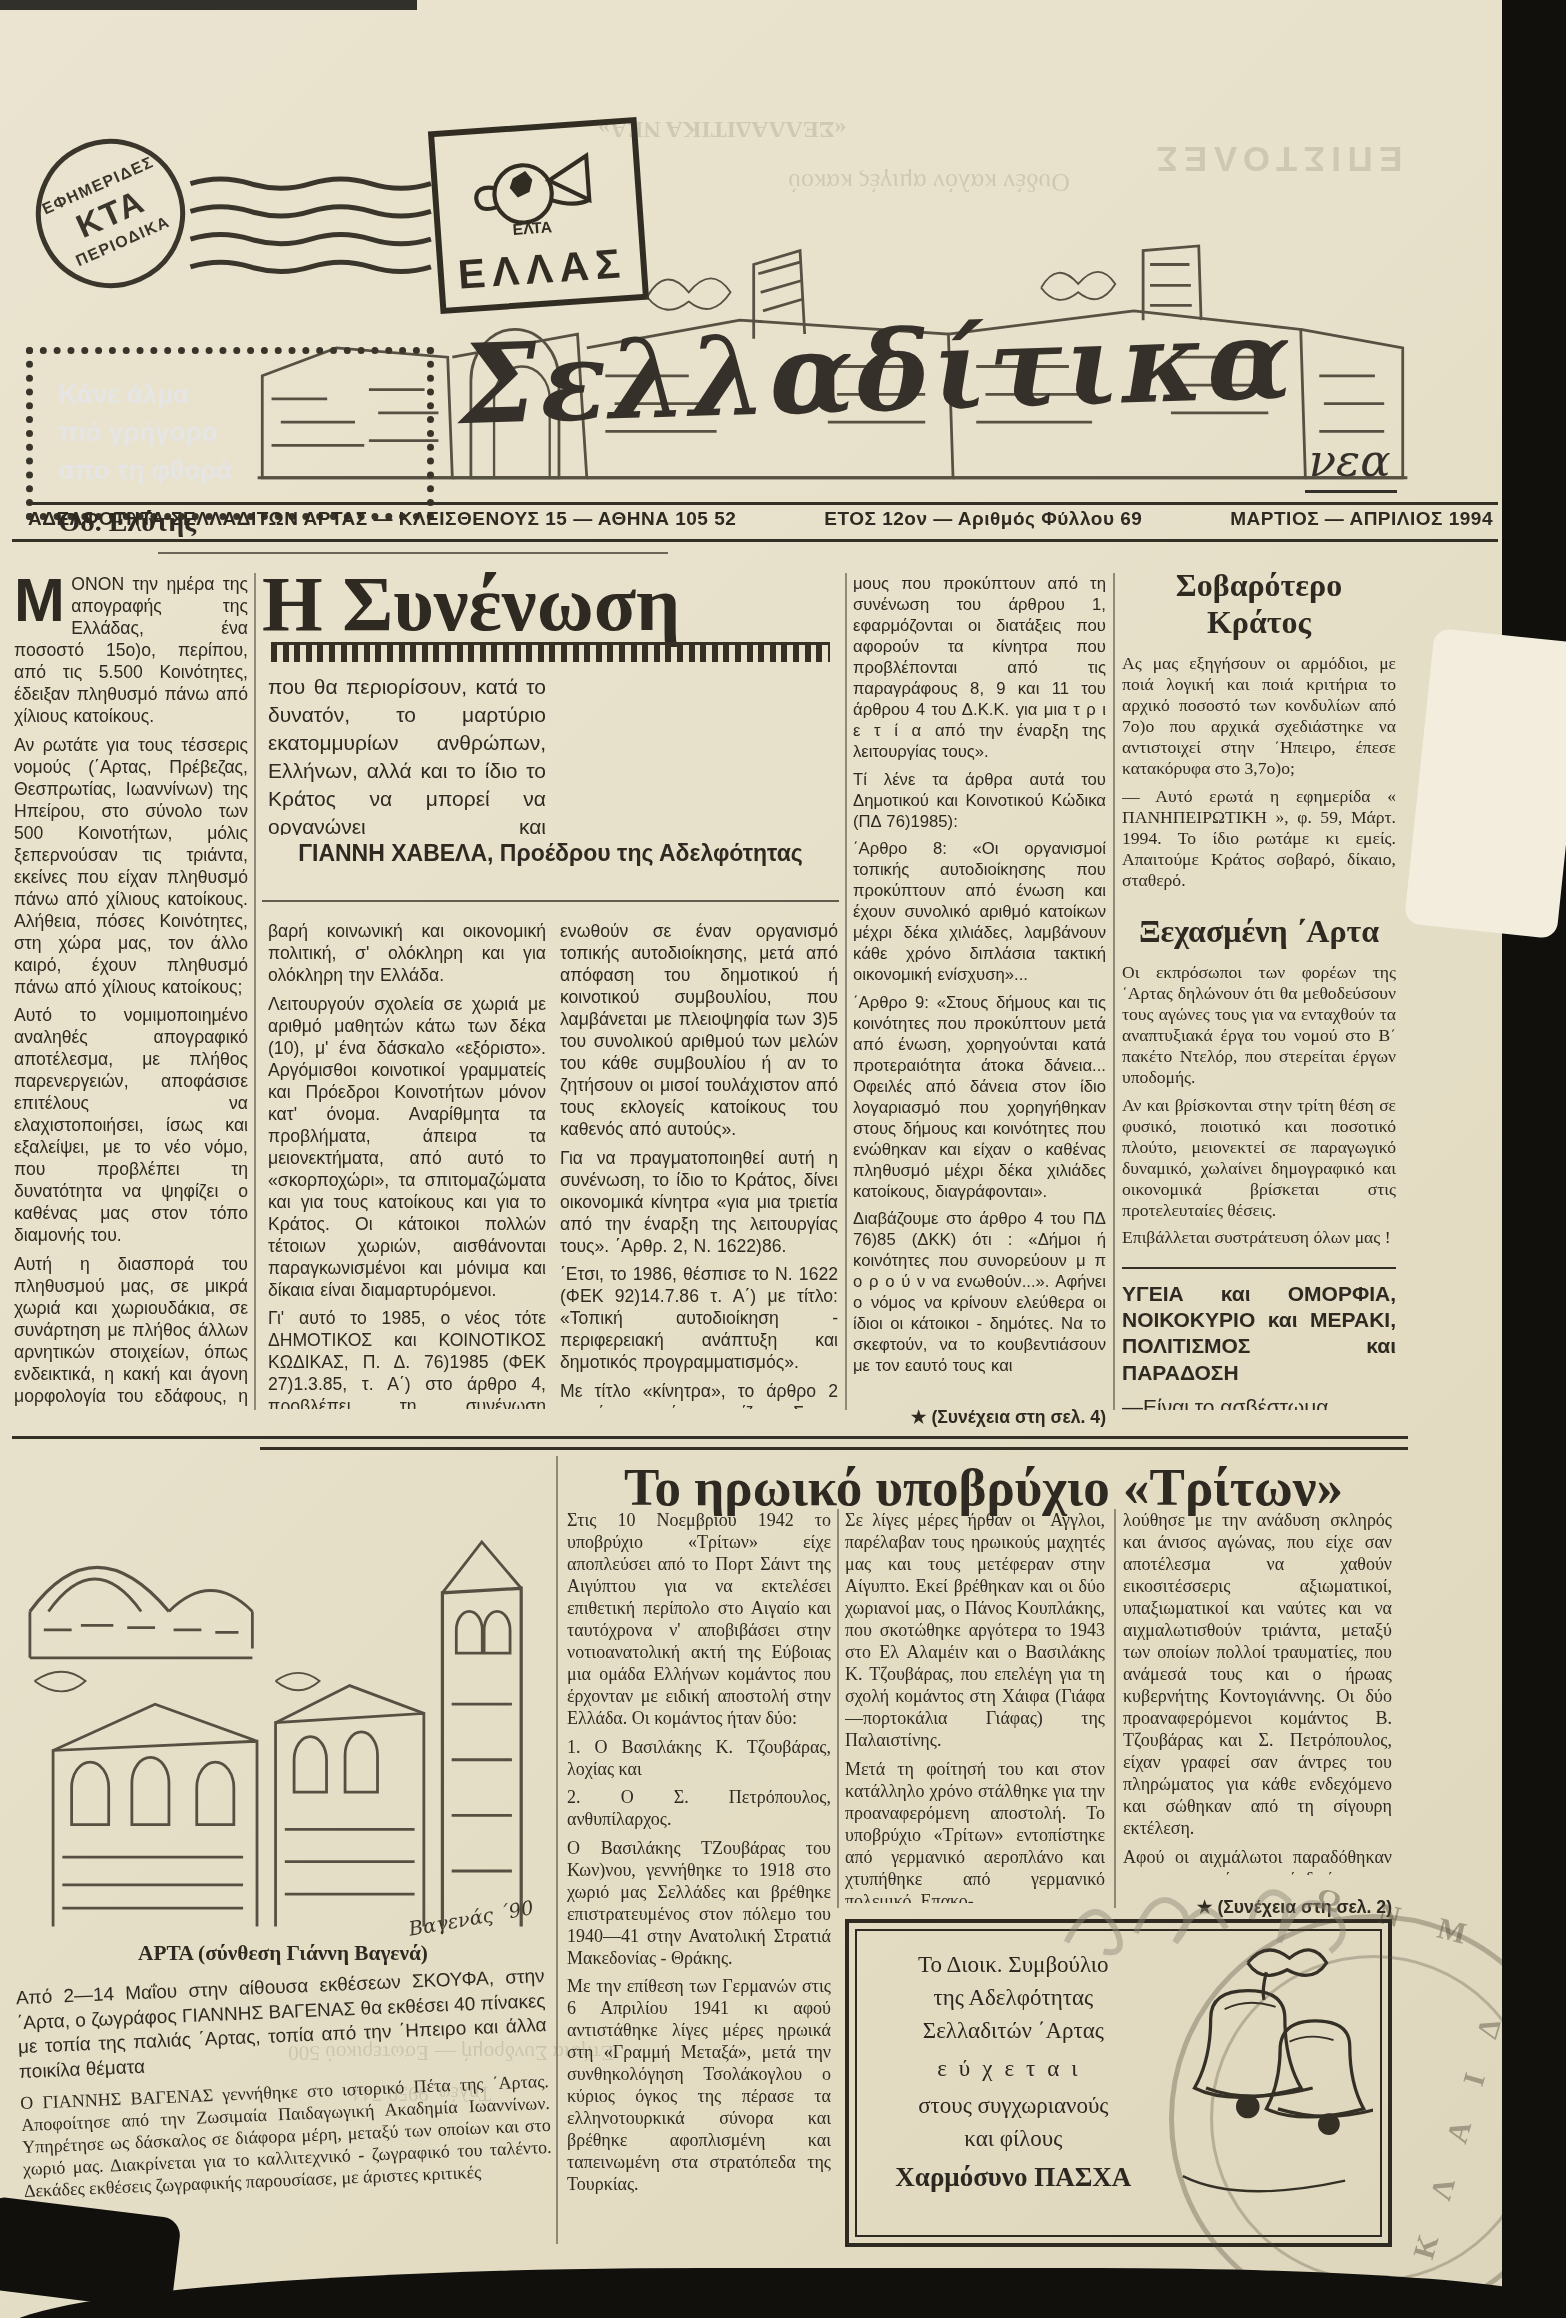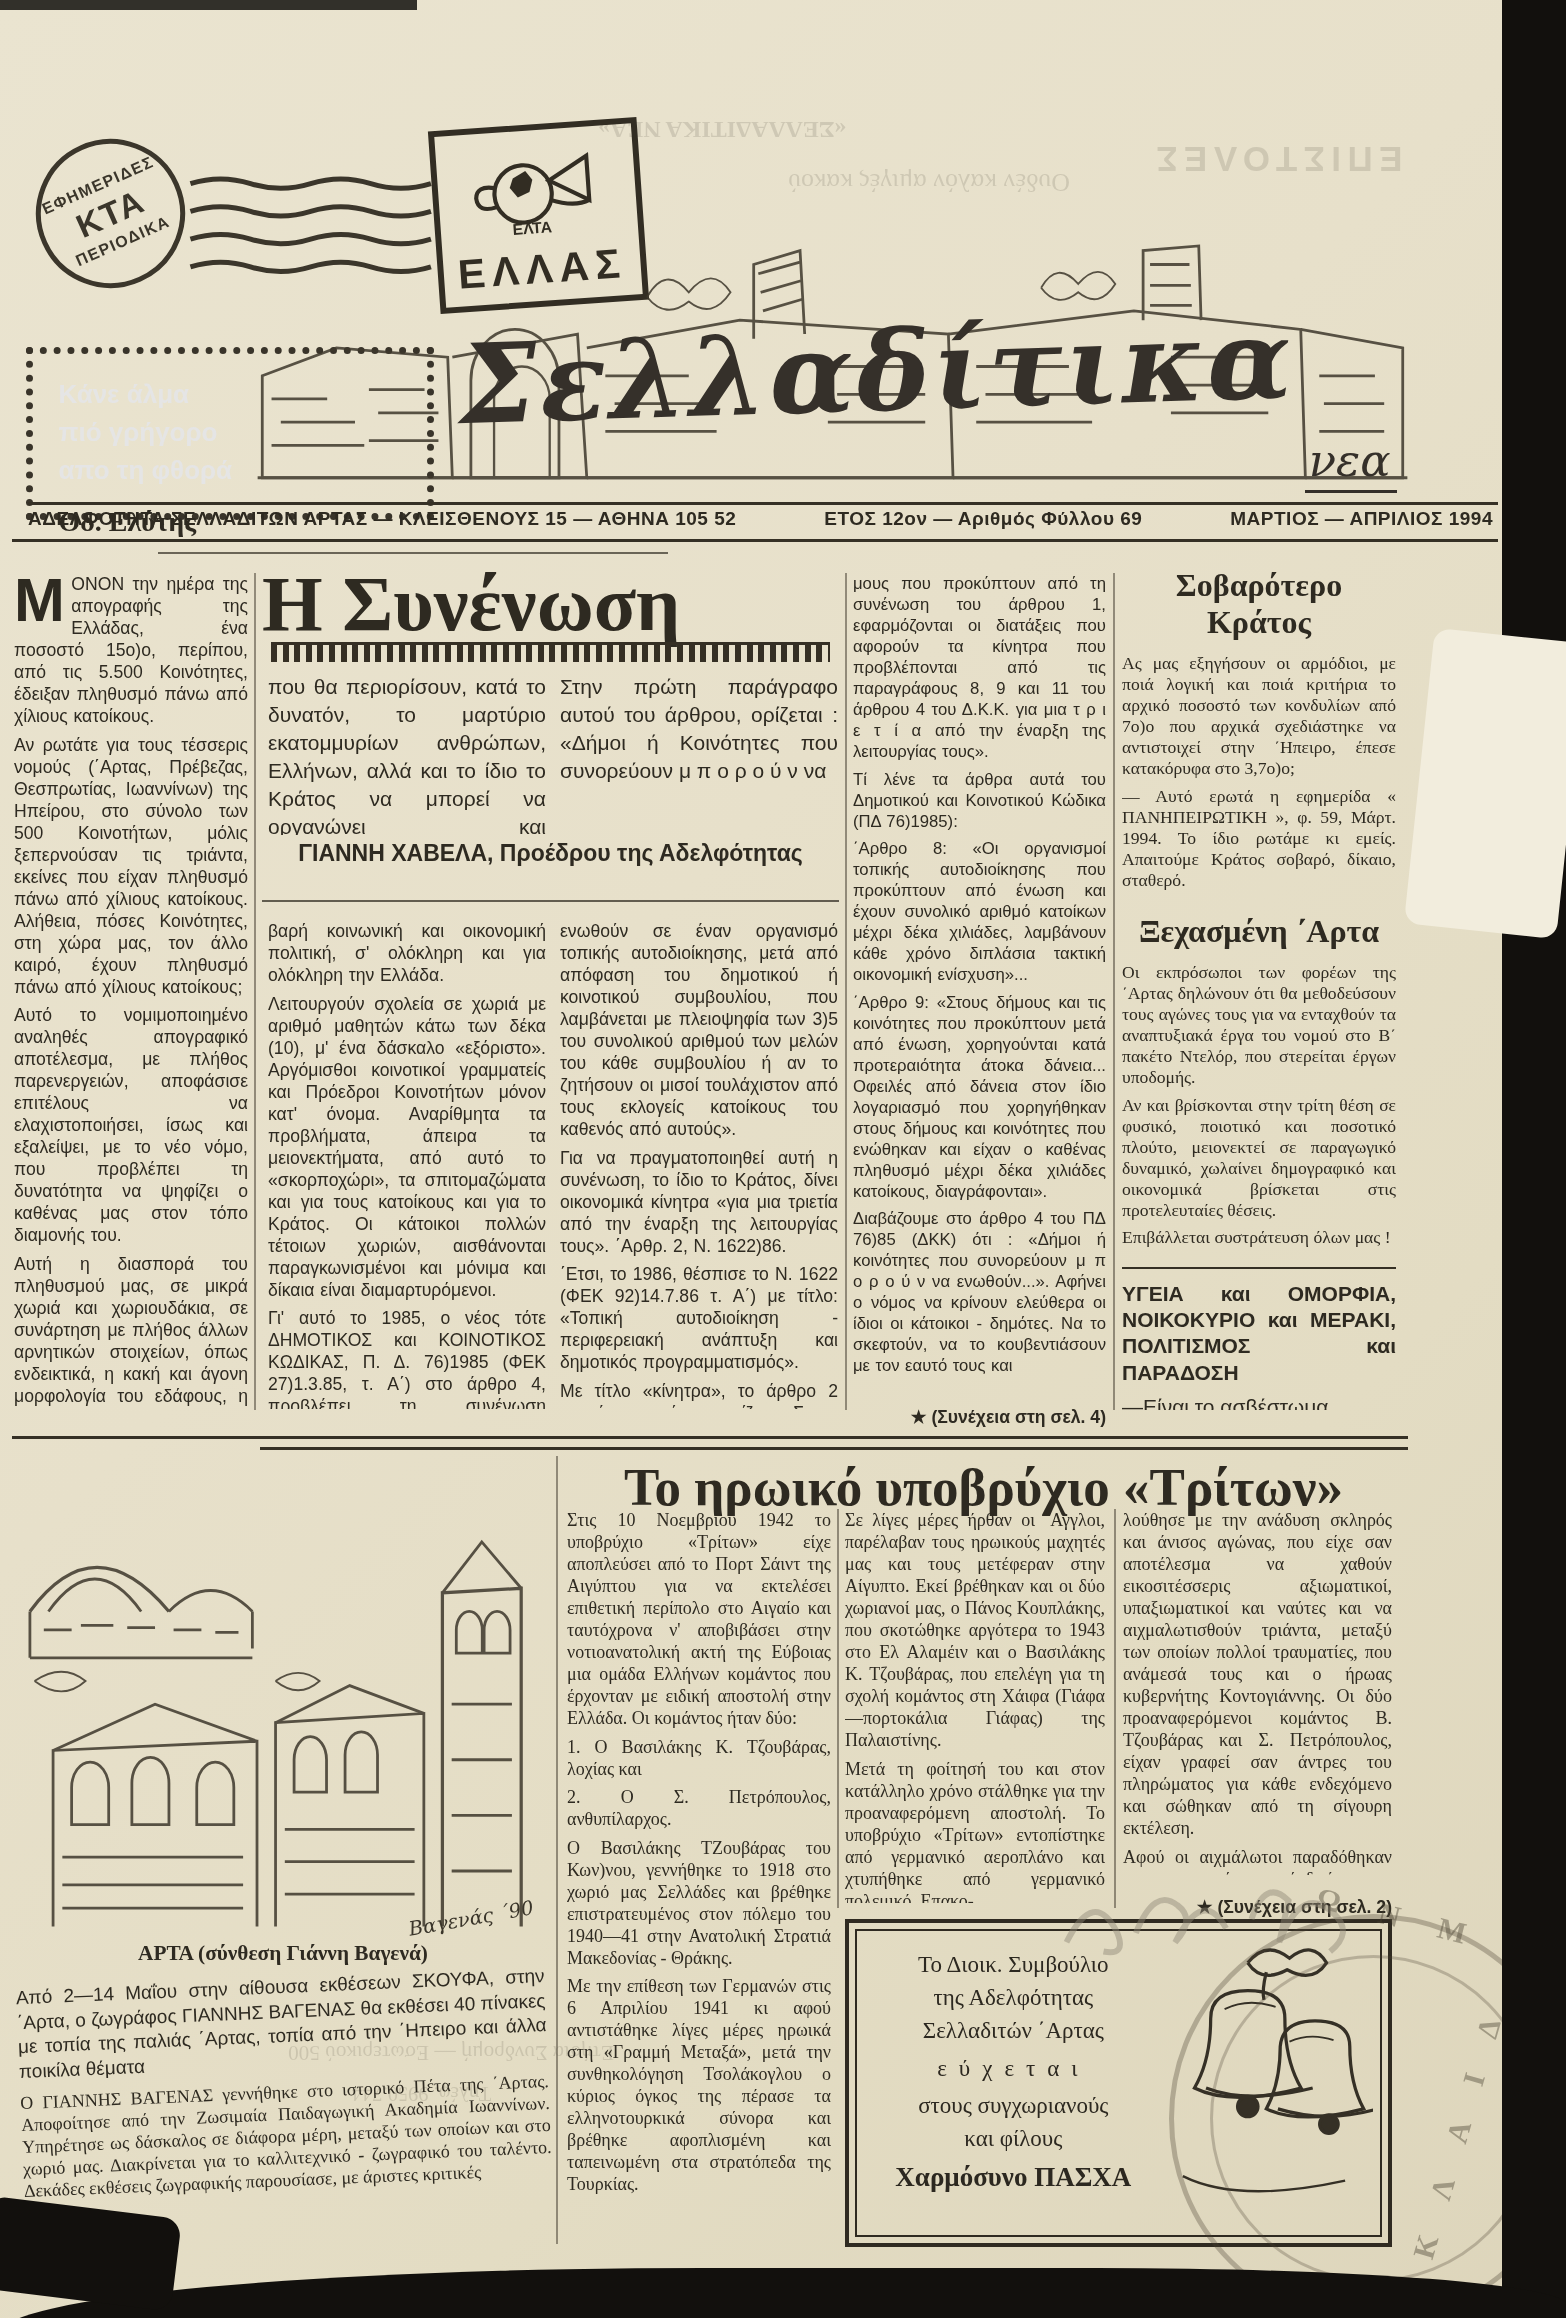--- a/index.html
+++ b/index.html
@@ -175,7 +175,6 @@
       <p>που θα περιορίσουν, κατά το δυνατόν, το μαρτύριο εκατομμυρίων ανθρώπων, Ελλήνων, αλλά και το ίδιο το Κράτος να μπορεί να οργανώνει και προγραμματίζει μια σο-</p>
     </div>
   <div class="introcol" style="left:560px;">
-      <p>Στην πρώτη παράγραφο αυτού του άρθρου, ορίζεται : «Δήμοι ή Κοινότητες που συνορεύουν  μ π ο ρ ο ύ ν  να</p>
     </div>
 
   <div class="byline">ΓΙΑΝΝΗ ΧΑΒΕΛΑ, Προέδρου της Αδελφότητας</div>

